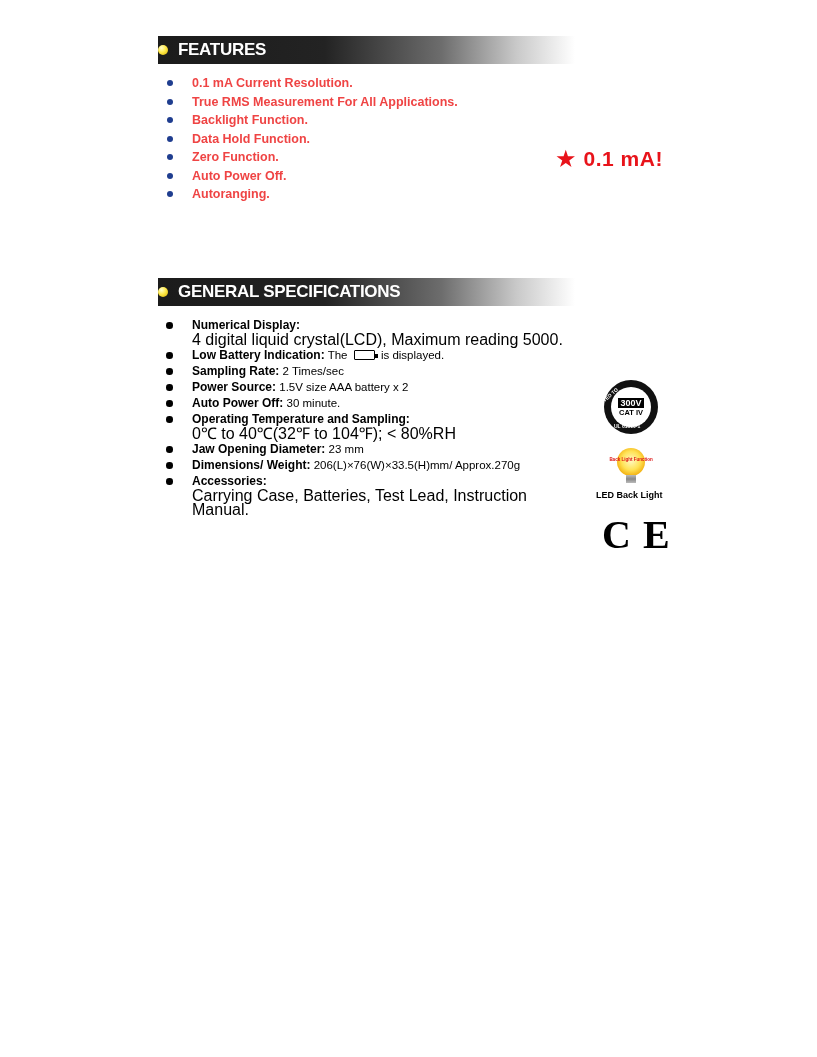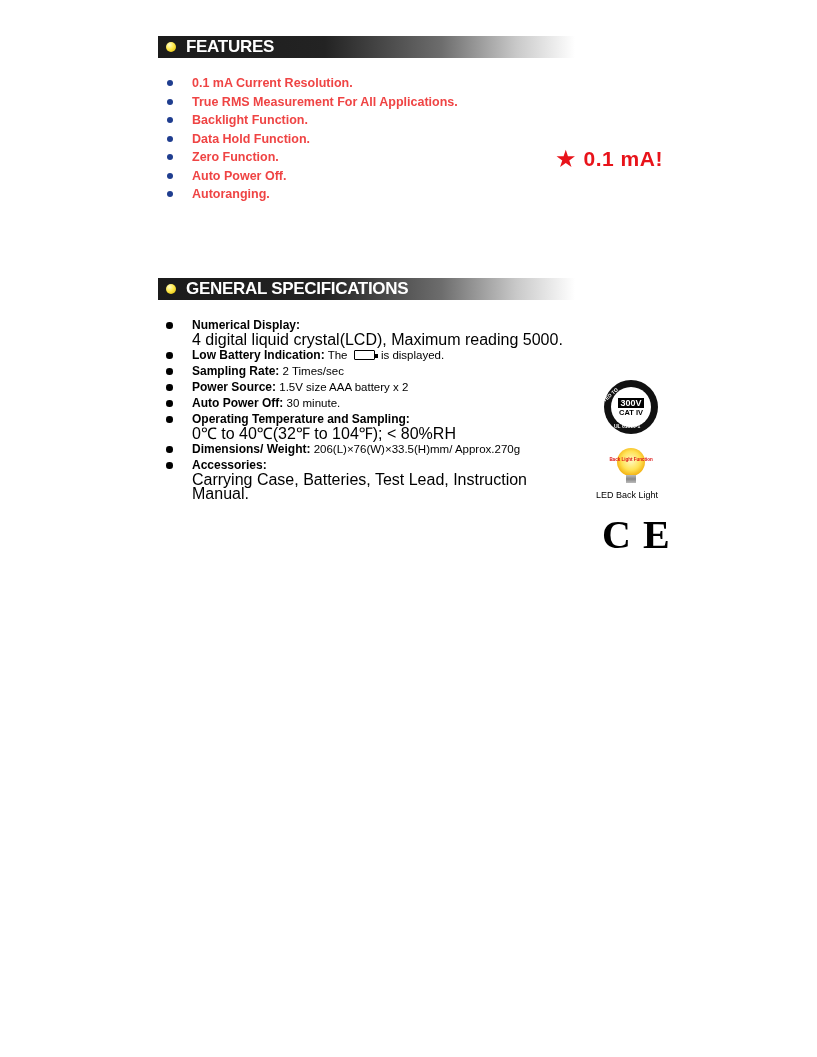--- a/index.html
+++ b/index.html
@@ -23,12 +23,12 @@
   
   .section-bar {
     position: absolute;
-    height: 22px;
+    height: 28px;
     width: 417px;
     background: linear-gradient(to right, #1b1b1b 0%, #232323 40%, #6d6d6d 68%, #c9c9c9 86%, #ffffff 100%);
     display: flex;
     align-items: center;
-    padding-left: 8px;
+    padding-left: 0;
     text-align: right;
   }
   .section-bar .dot {

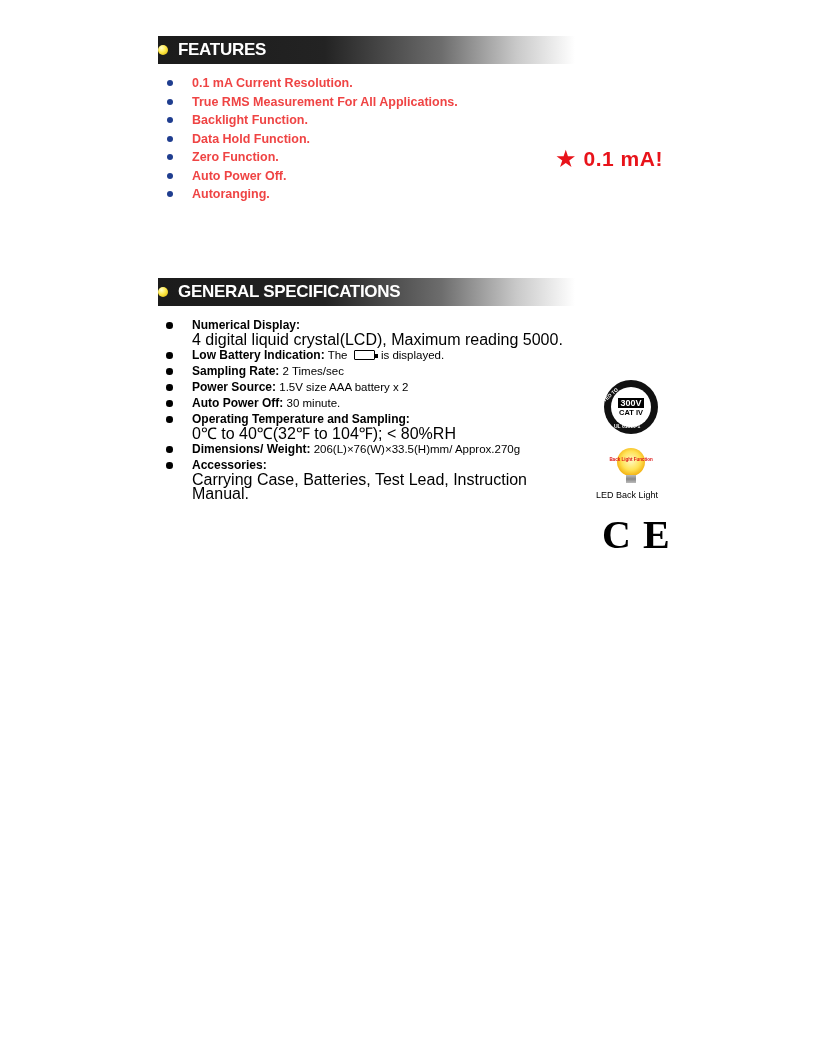--- a/index.html
+++ b/index.html
@@ -338,6 +338,10 @@
     </li>
 
 
+    <li>
+      <span class="lbl">Jaw Opening Diameter:</span>
+      <span class="val">23 mm</span>
+    </li>
 
     <li>
       <span class="lbl">Dimensions/ Weight:</span>

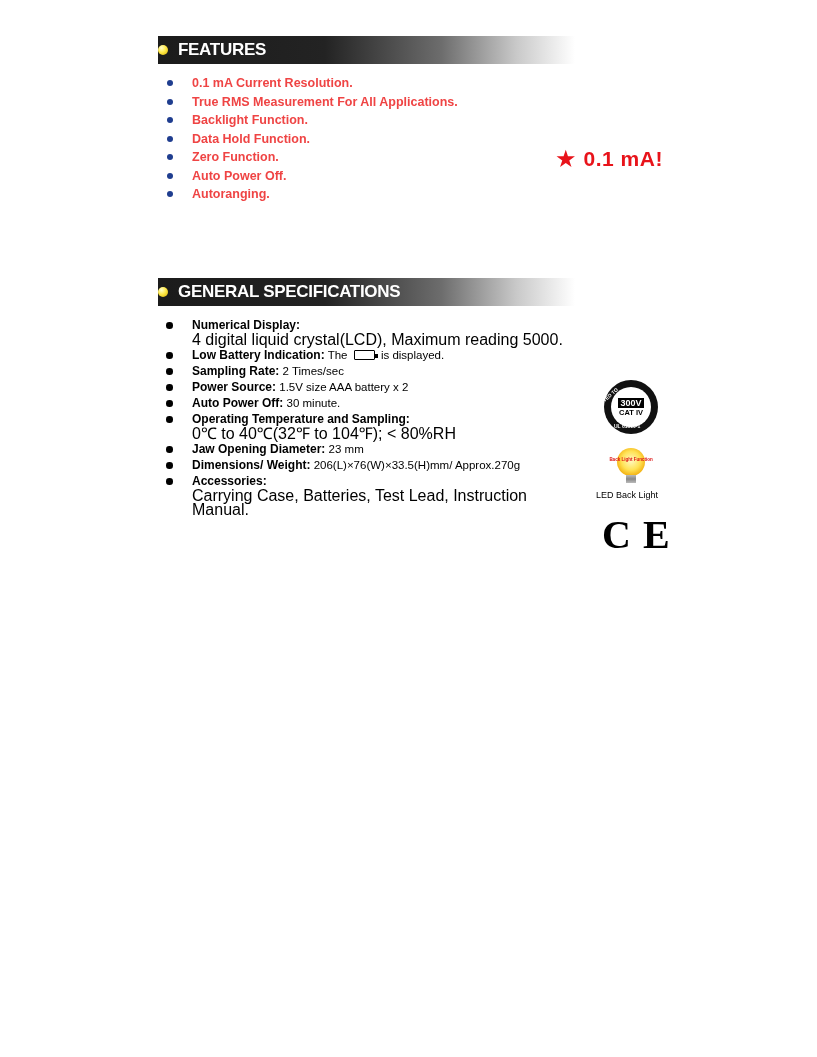--- a/index.html
+++ b/index.html
@@ -256,7 +256,7 @@
     left: 596px;
     top: 490px;
     font-size: 9px;
-    font-weight: normal;
+    font-weight: bold;
     color: #000;
     font-family: "Liberation Sans", sans-serif;
   }

